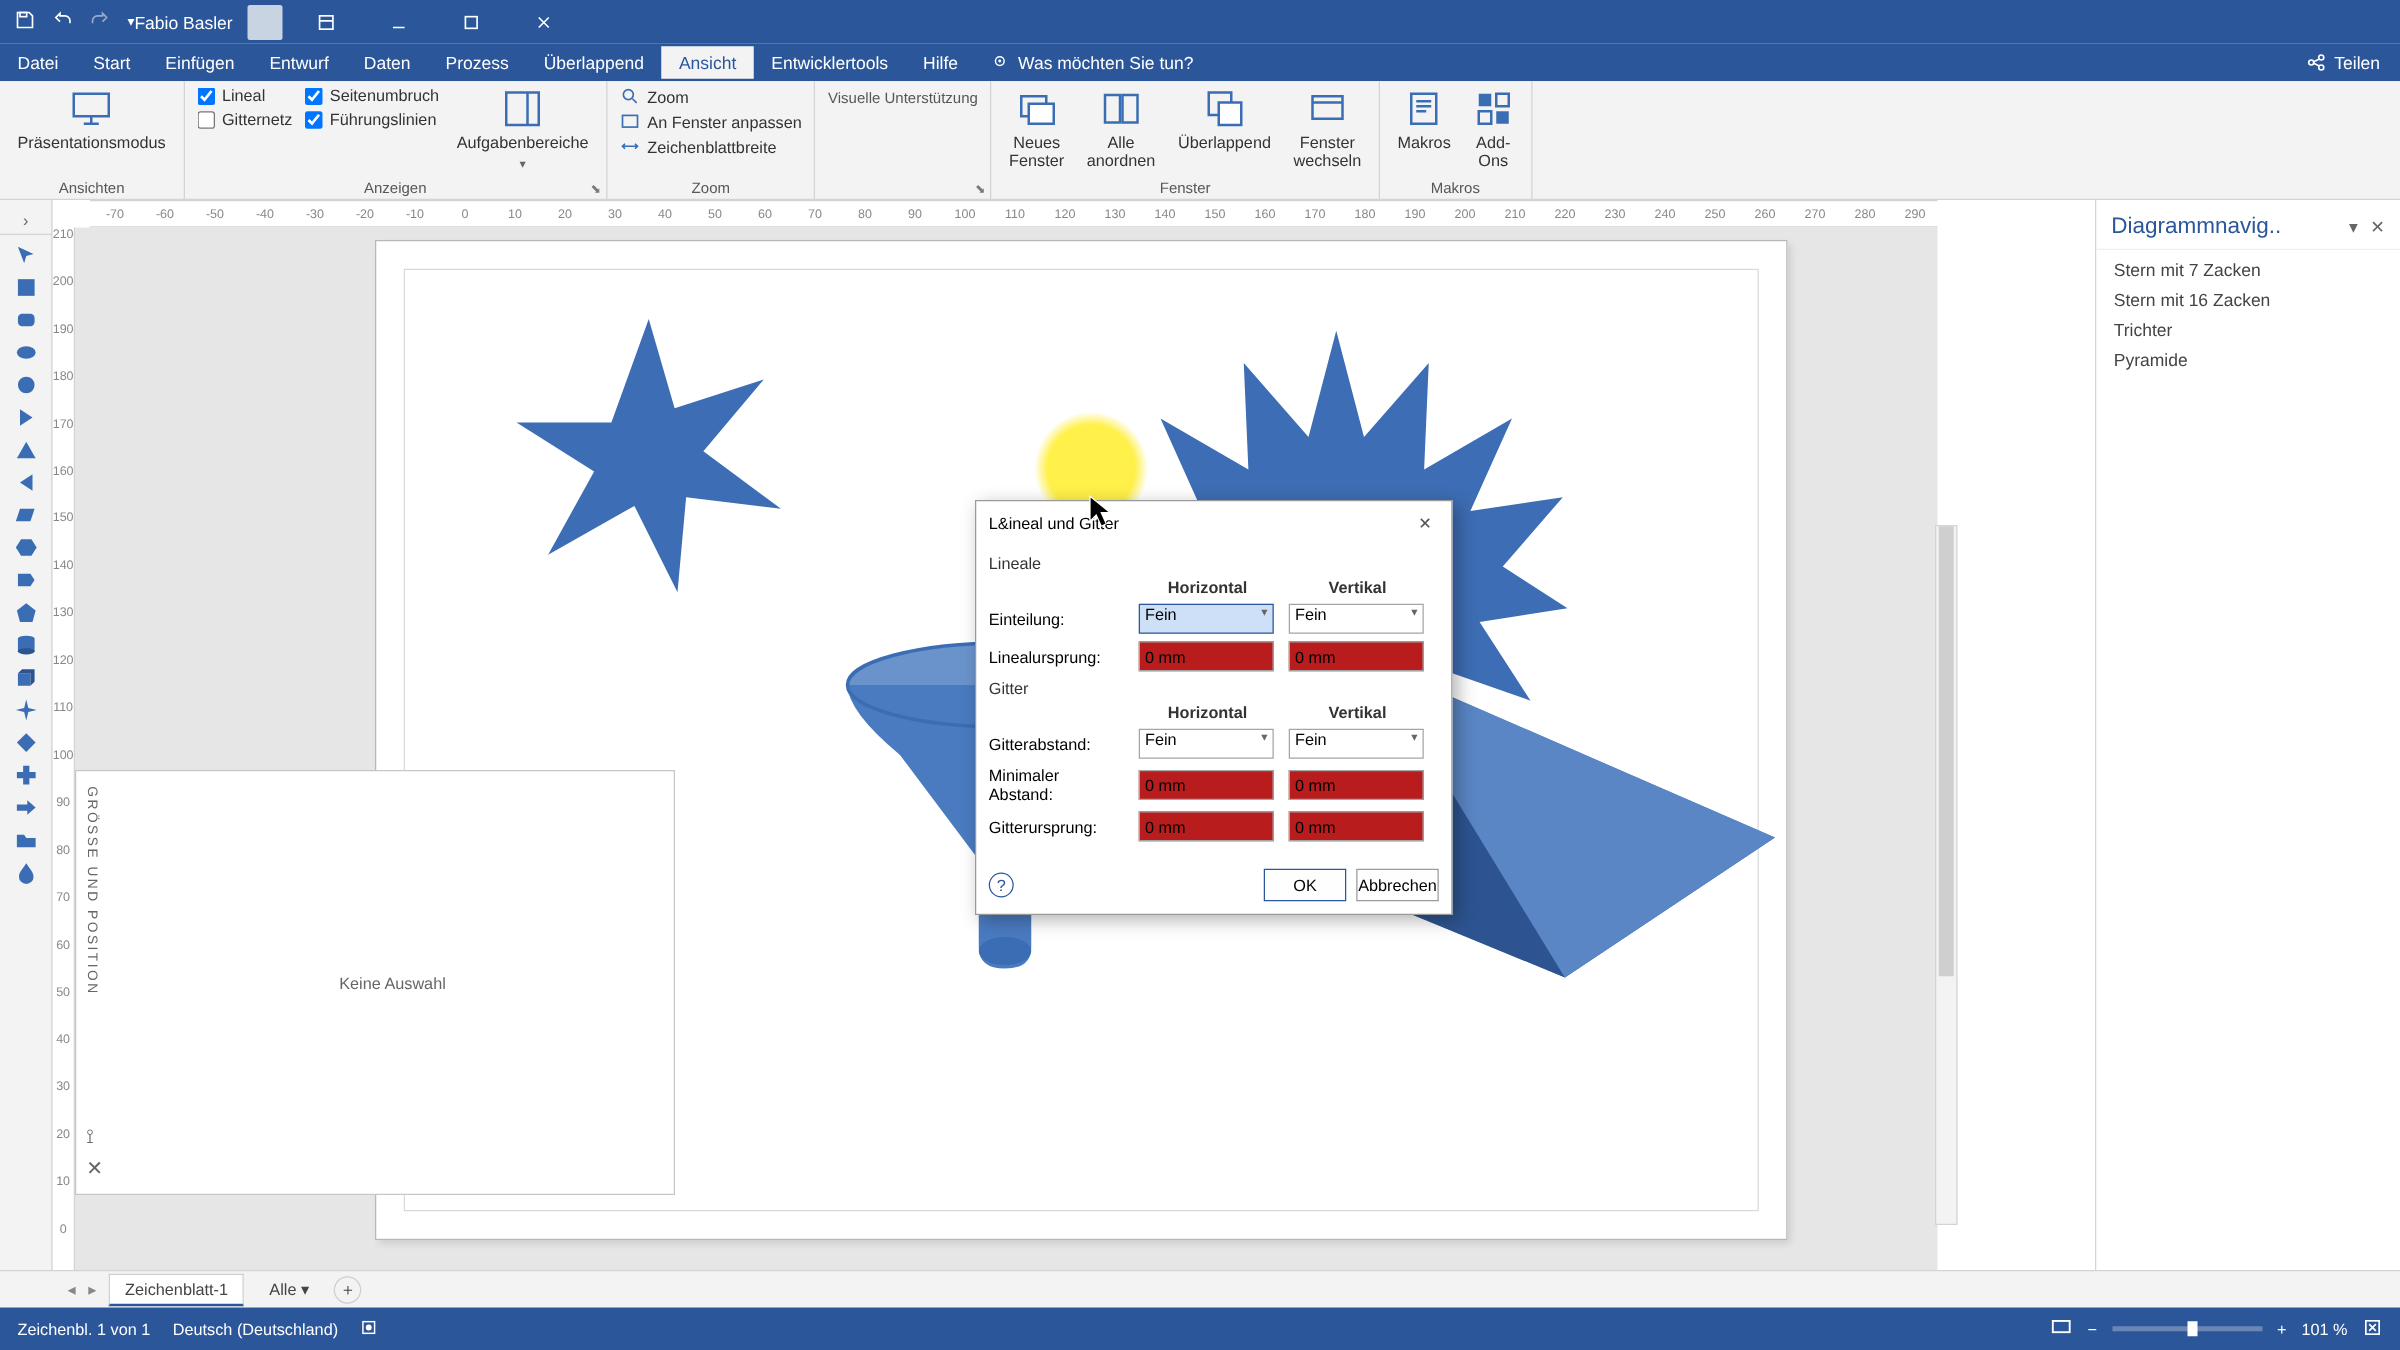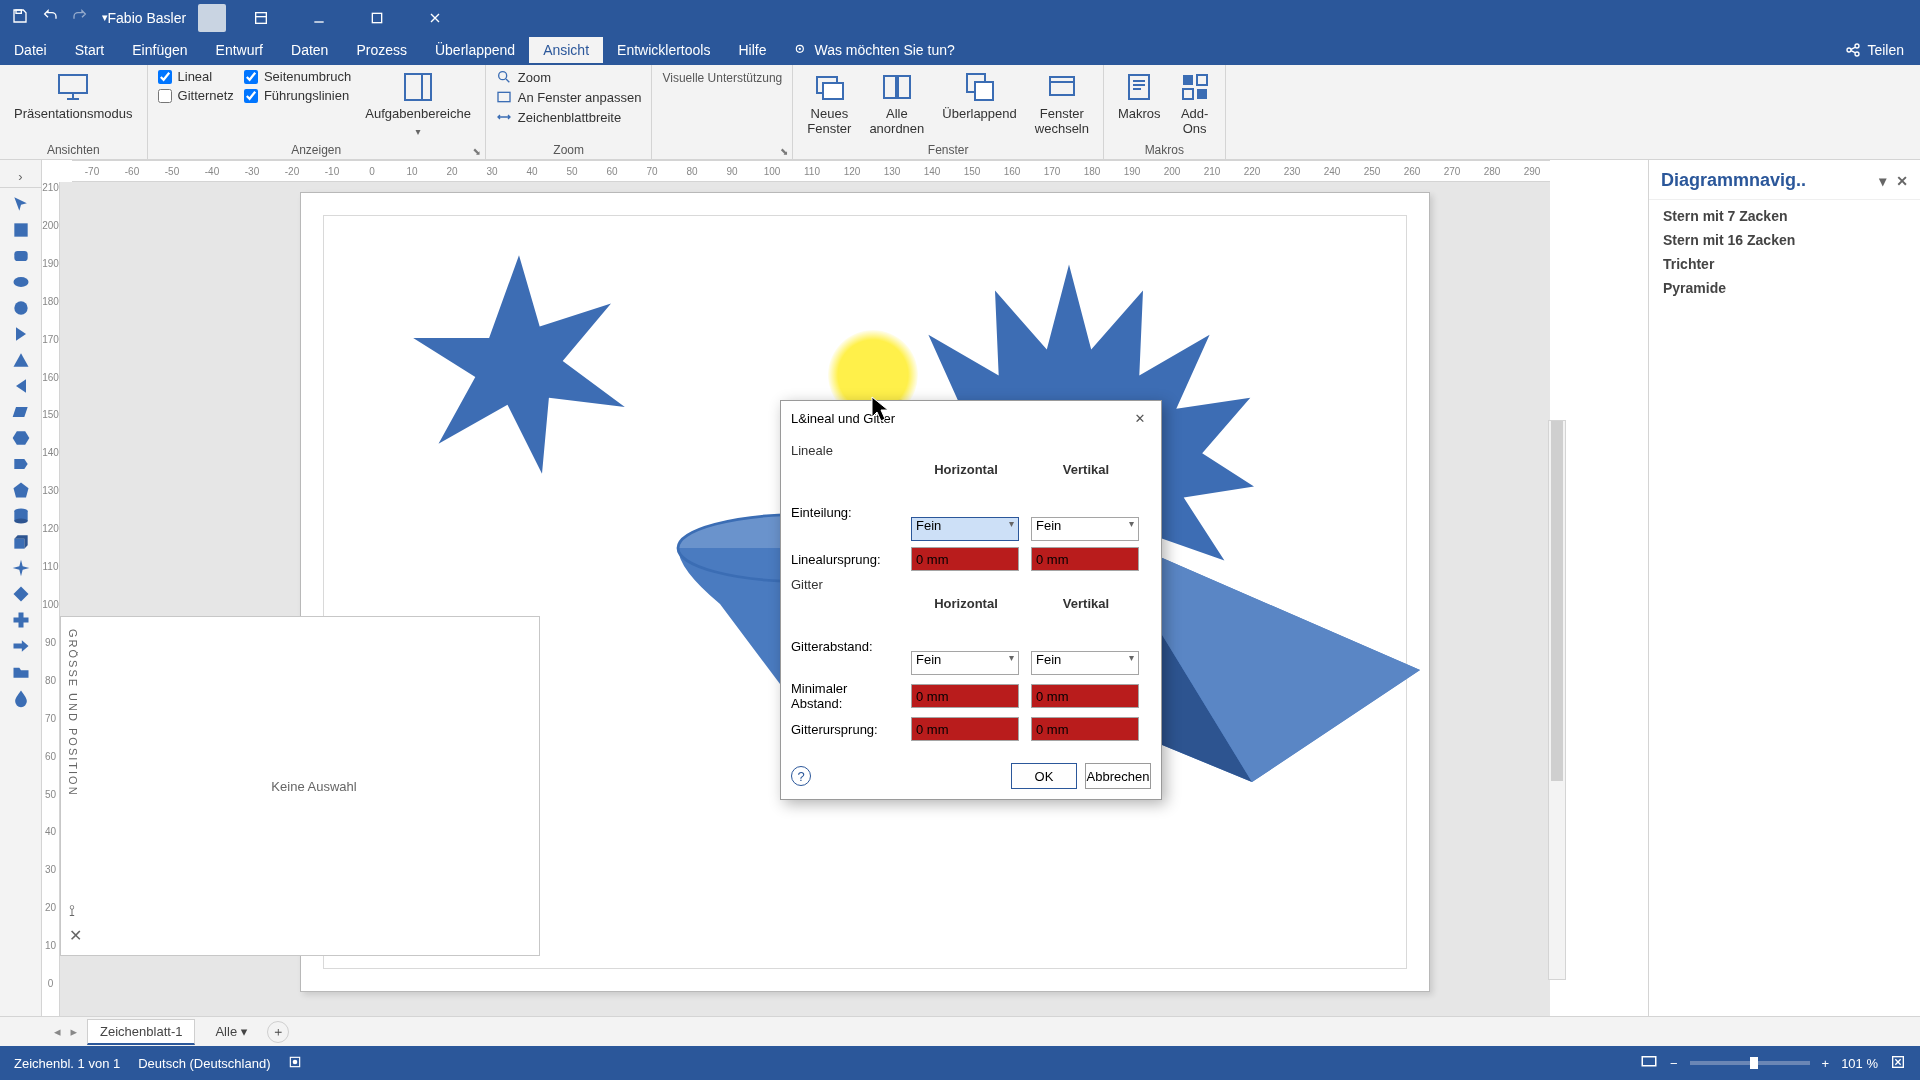--- a/index.html
+++ b/index.html
@@ -58,7 +58,7 @@
 .sizepos-panel .mini { position: absolute; left: 8px; bottom: 10px; display: flex; flex-direction: column; gap: 6px; color: #666; }
 
 
-.navpane { position: absolute; top: 160px; right: 0; bottom: 64px; width: 272px; background: #fff; border-left: 1px solid #d4d4d4; font-weight: bold; }
+.navpane { position: absolute; top: 160px; right: 0; bottom: 64px; width: 244px; background: #fff; border-left: 1px solid #d4d4d4; }
 .navpane-header { display: flex; align-items: center; justify-content: space-between; padding: 10px 12px 8px; font-size: 18px; color: #2b579a; border-bottom: 1px solid #efefef;}
 .navpane-list { padding: 8px 14px; font-size: 14px; color: #444; display: flex; flex-direction: column; gap: 8px; }
 

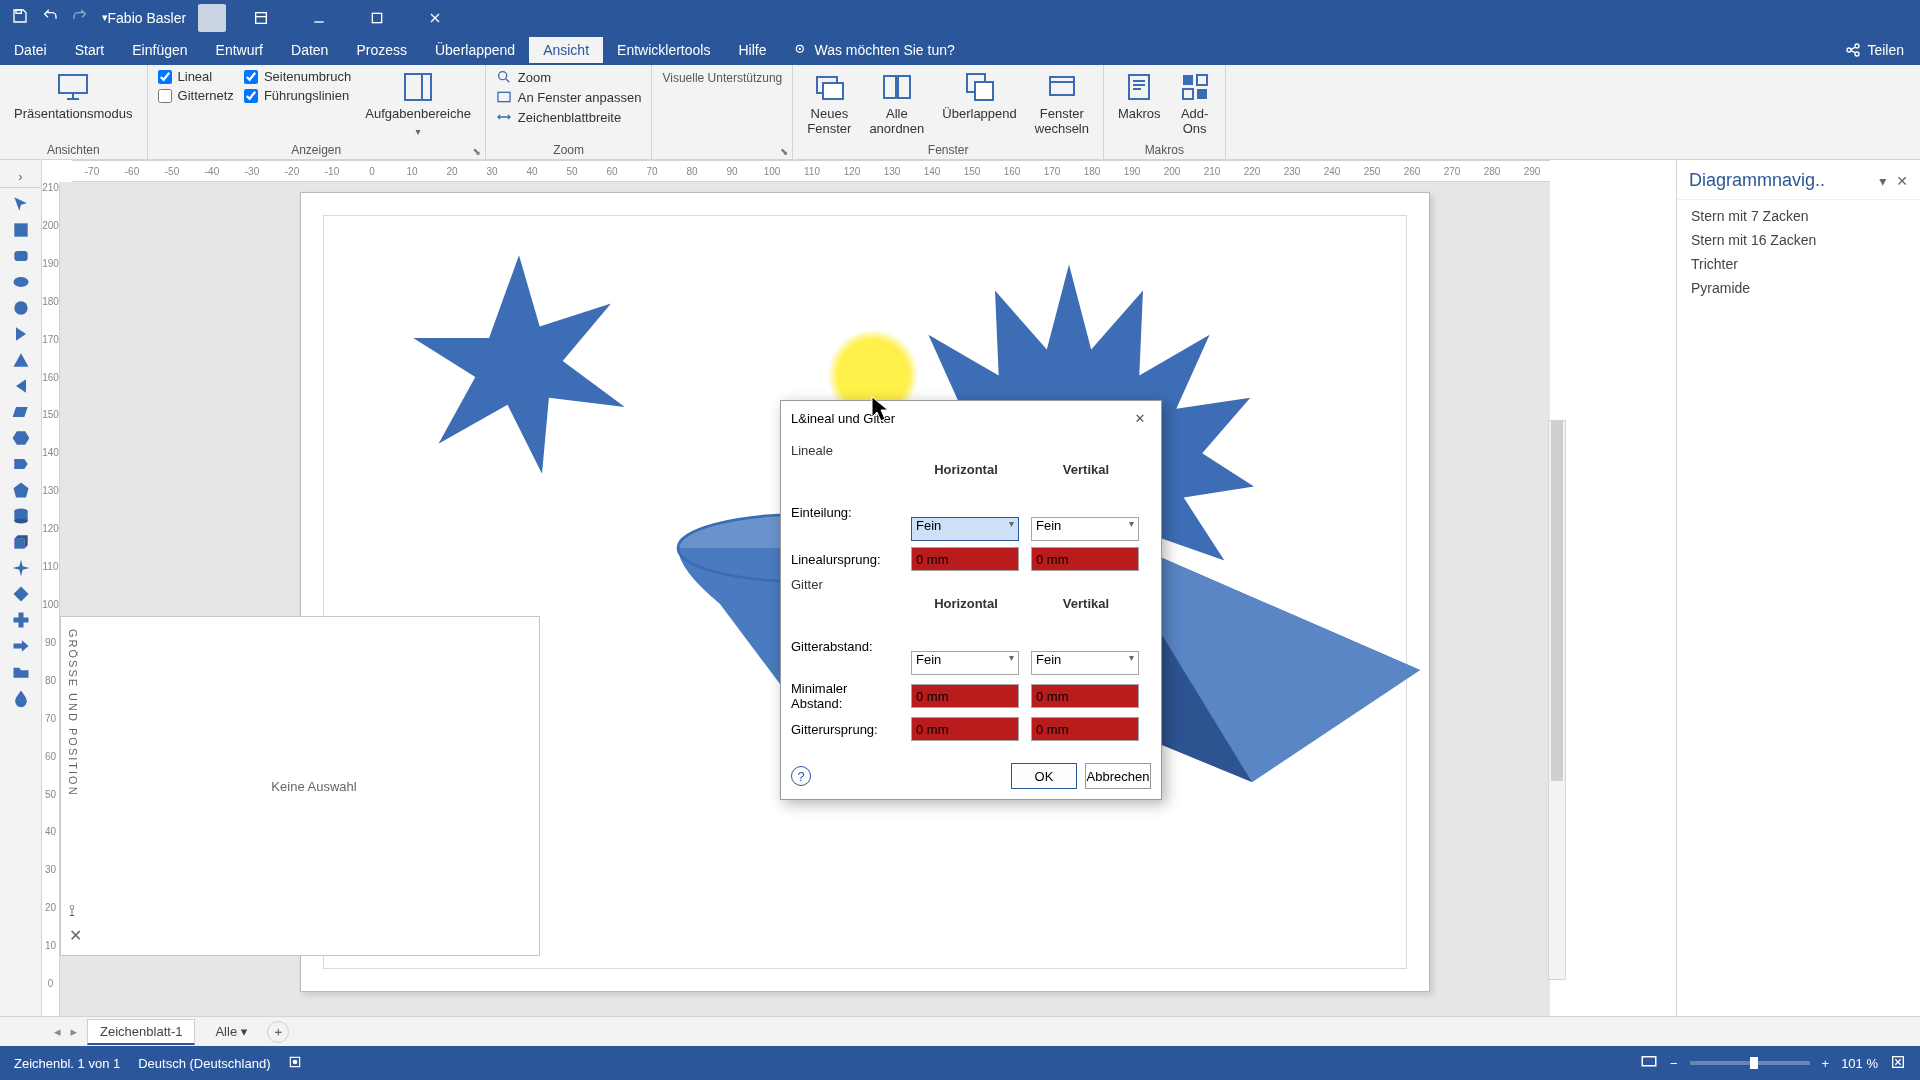--- a/index.html
+++ b/index.html
@@ -71,7 +71,7 @@
 .dlg-grid { display: grid; grid-template-columns: 110px 110px 110px; gap: 6px 10px; align-items: center; margin-bottom: 6px; }
 .dlg-grid .hdr { text-align: center; color: #333; font-weight: bold; }
 .dlg-select, .dlg-input { width: 108px; height: 24px; border: 1px solid #a5a5a5; font-size: 13px; padding: 0 4px; background: #b91c1c; }
-.dlg-select { background: #e6eefb; margin-top: 34px; }
+.dlg-select { background: #e6eefb; }
 .dlg-select .arrow { float: right; color: #666; font-size: 10px; }
 .dialog-footer { display: flex; align-items: center; padding: 6px 10px 10px; gap: 8px; }
 .dialog-footer .spacer { flex: 1; }

